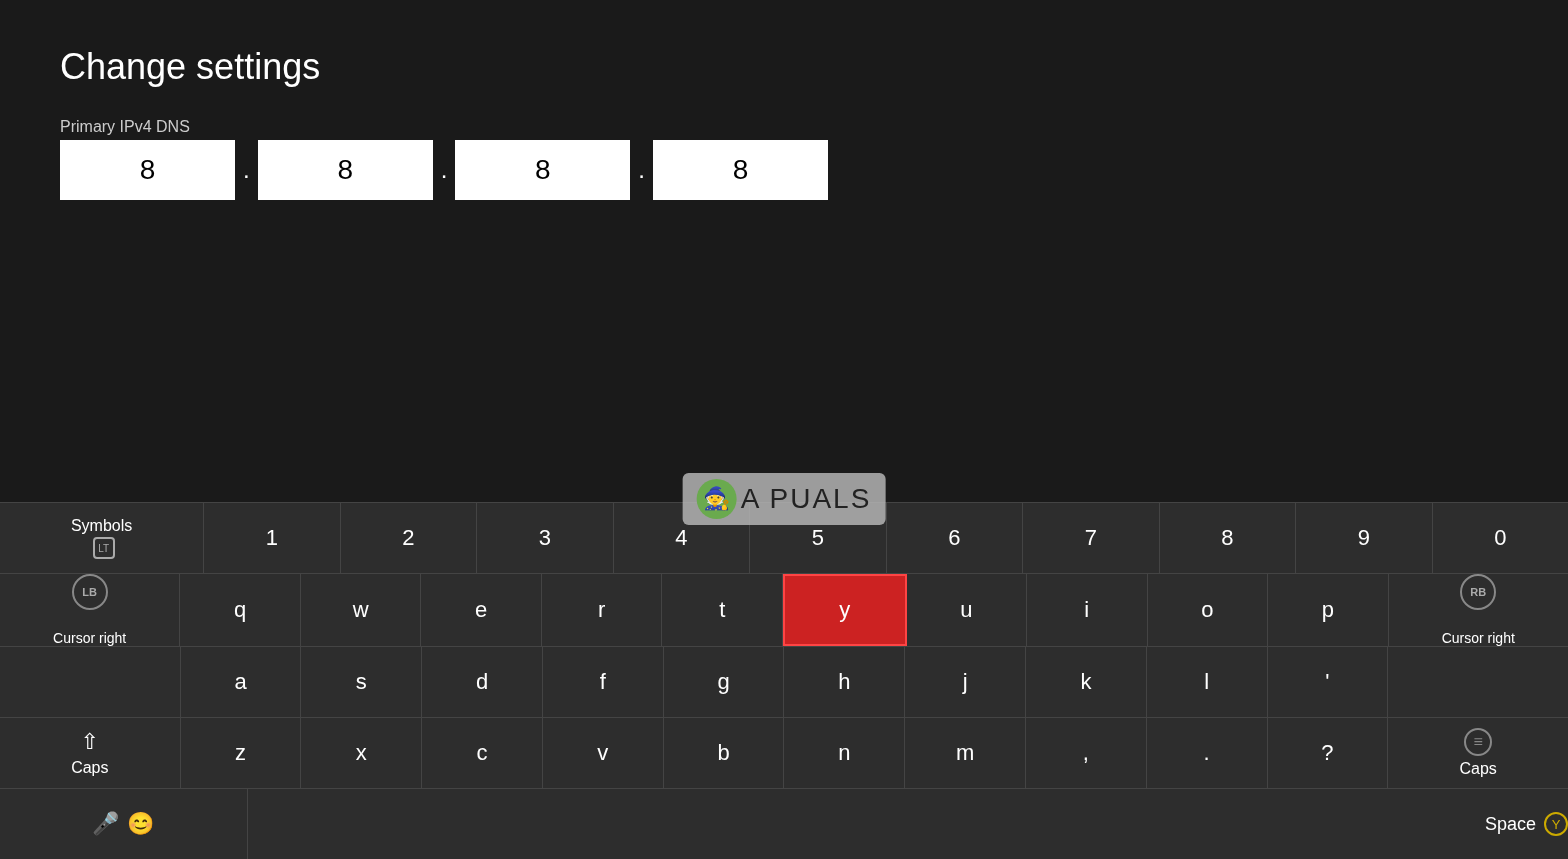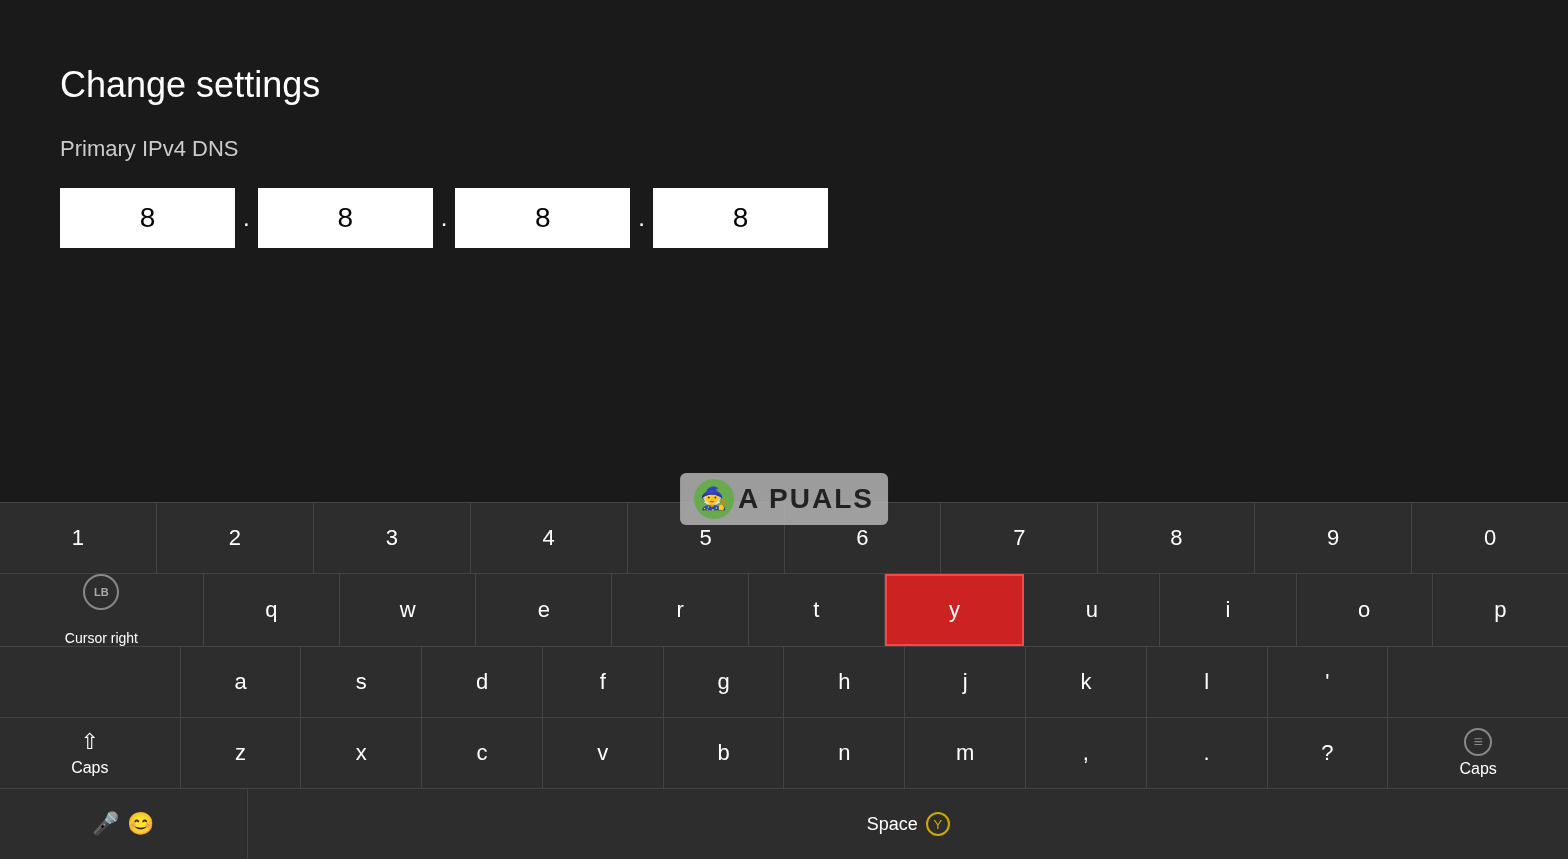--- a/index.html
+++ b/index.html
@@ -16,7 +16,7 @@
 
     
     .top-section {
-      padding: 64px 60px 30px 60px;
+      padding: 46px 60px 30px 60px;
     }
 
     .page-title {

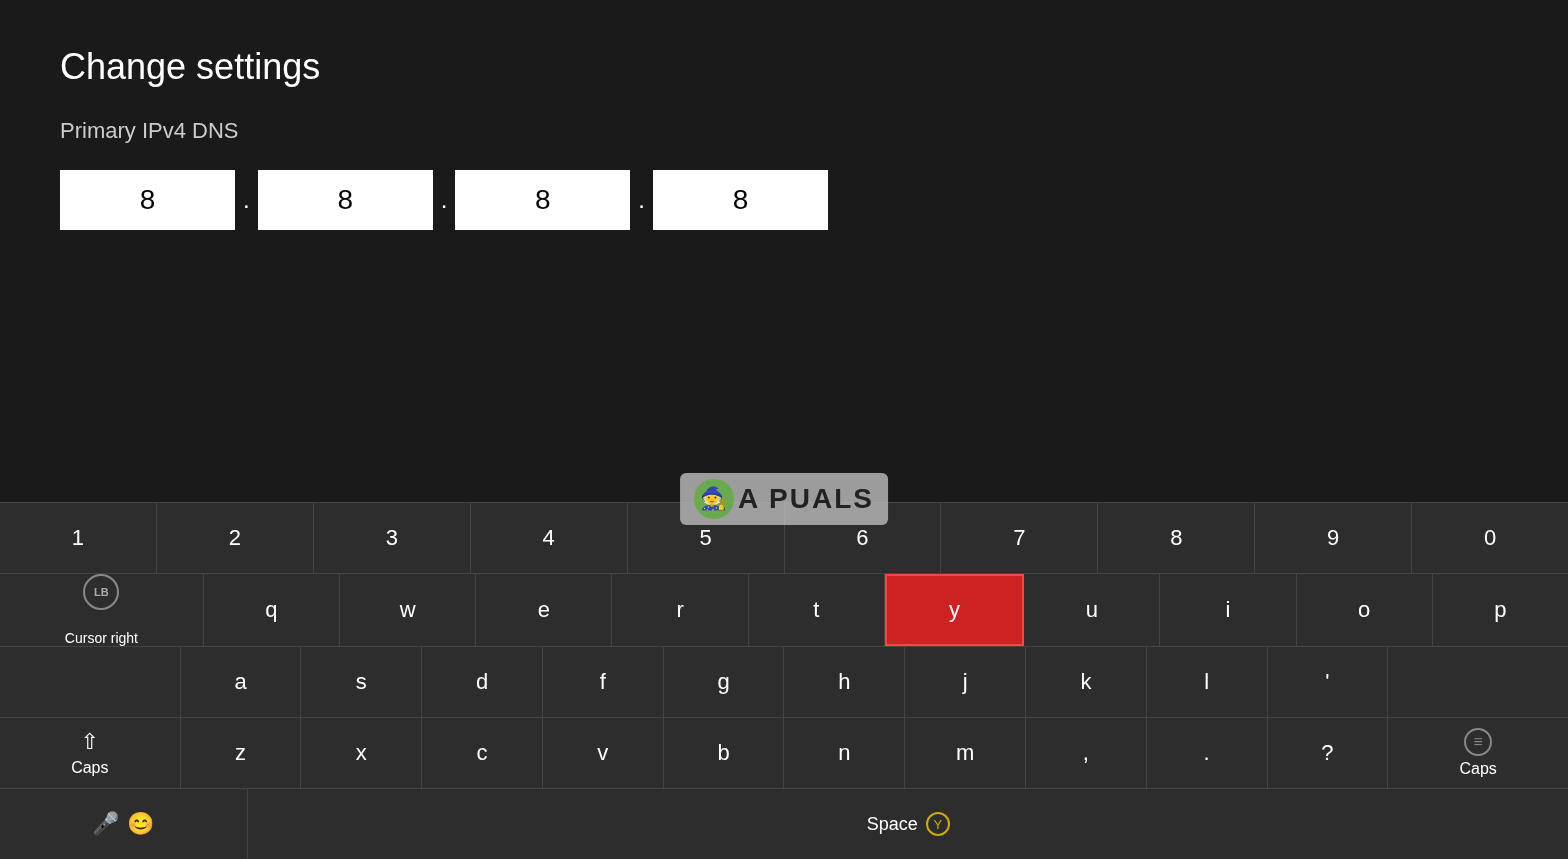--- a/index.html
+++ b/index.html
@@ -27,9 +27,9 @@
     }
 
     .label {
-      font-size: 22px;
+      font-size: 16px;
       color: #cccccc;
-      margin-bottom: 26px;
+      margin-bottom: 4px;
     }
 
     .dns-inputs {

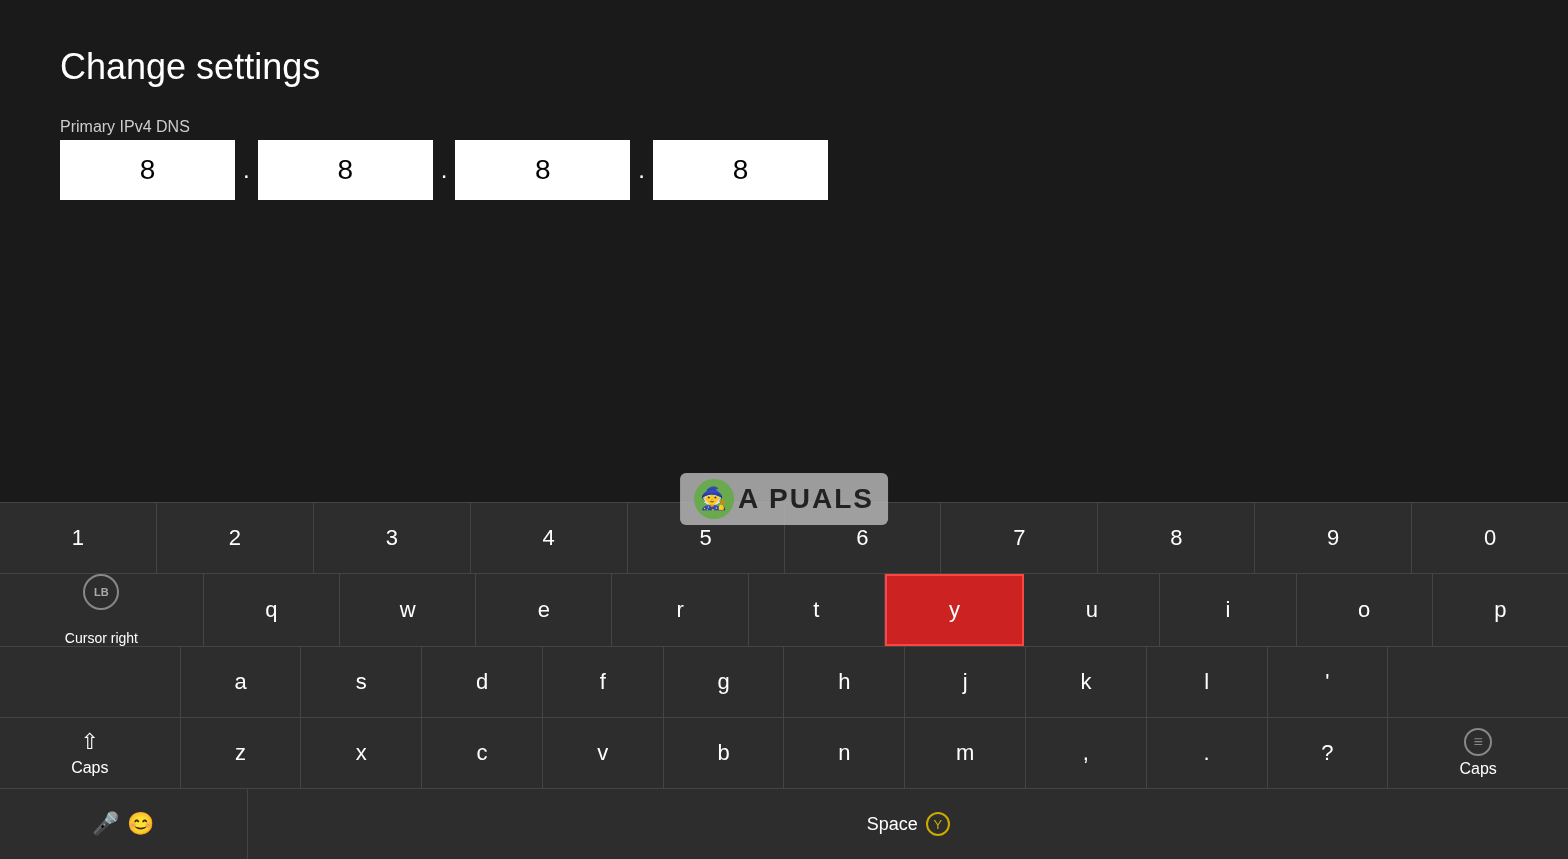--- a/index.html
+++ b/index.html
@@ -85,7 +85,7 @@
 
     .watermark-text {
       font-size: 28px;
-      font-weight: bold;
+      font-weight: normal;
       color: #222;
       letter-spacing: 2px;
     }

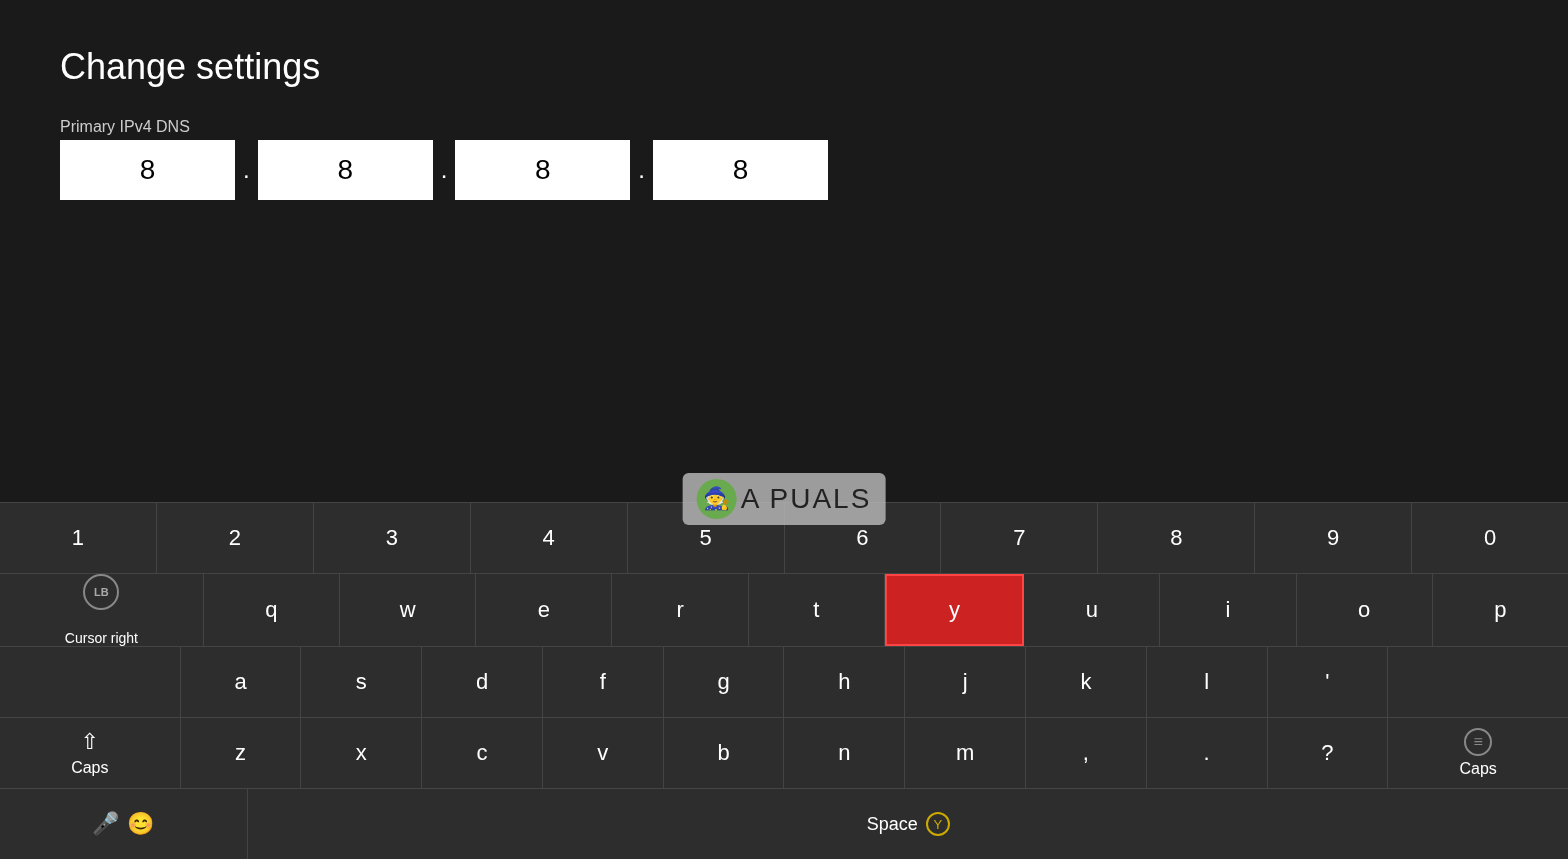--- a/index.html
+++ b/index.html
@@ -284,6 +284,10 @@
   <div class="keyboard-rows">
 
     <div class="key-row">
+      <div class="key symbols-key">
+        <span>Symbols</span>
+        <span class="symbols-badge">LT</span>
+      </div>
       <div class="key">1</div>
       <div class="key">2</div>
       <div class="key">3</div>

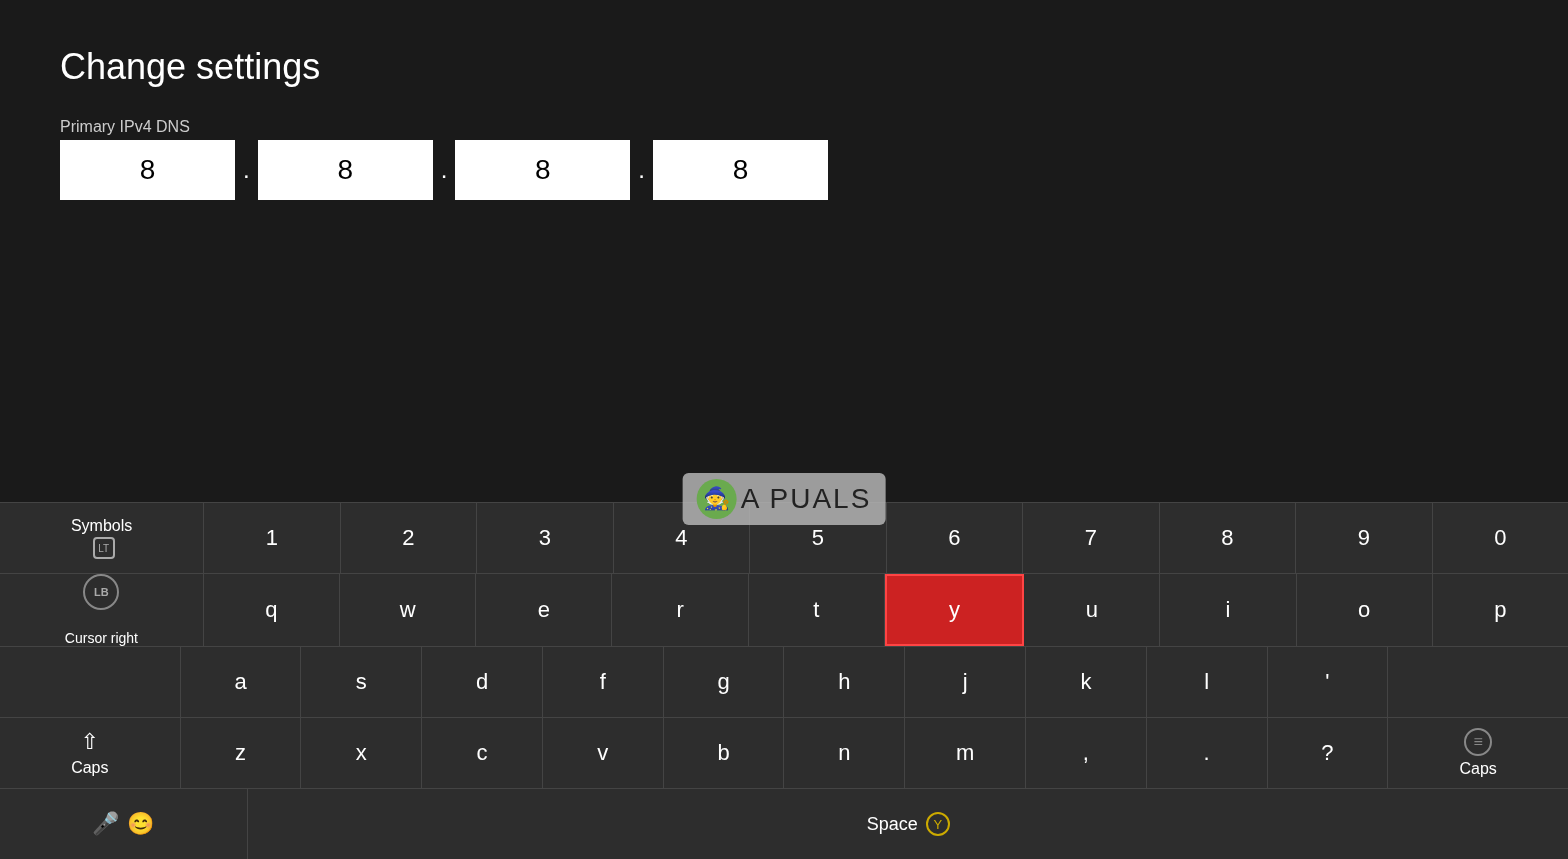--- a/index.html
+++ b/index.html
@@ -317,6 +317,12 @@
       <div class="key">i</div>
       <div class="key">o</div>
       <div class="key">p</div>
+      <div class="key cursor-right-key">
+        <div class="controller-icon">
+            <span class="rb-icon">RB</span>
+          </div>
+        <span>Cursor right</span>
+      </div>
     </div>
 
     <div class="key-row">

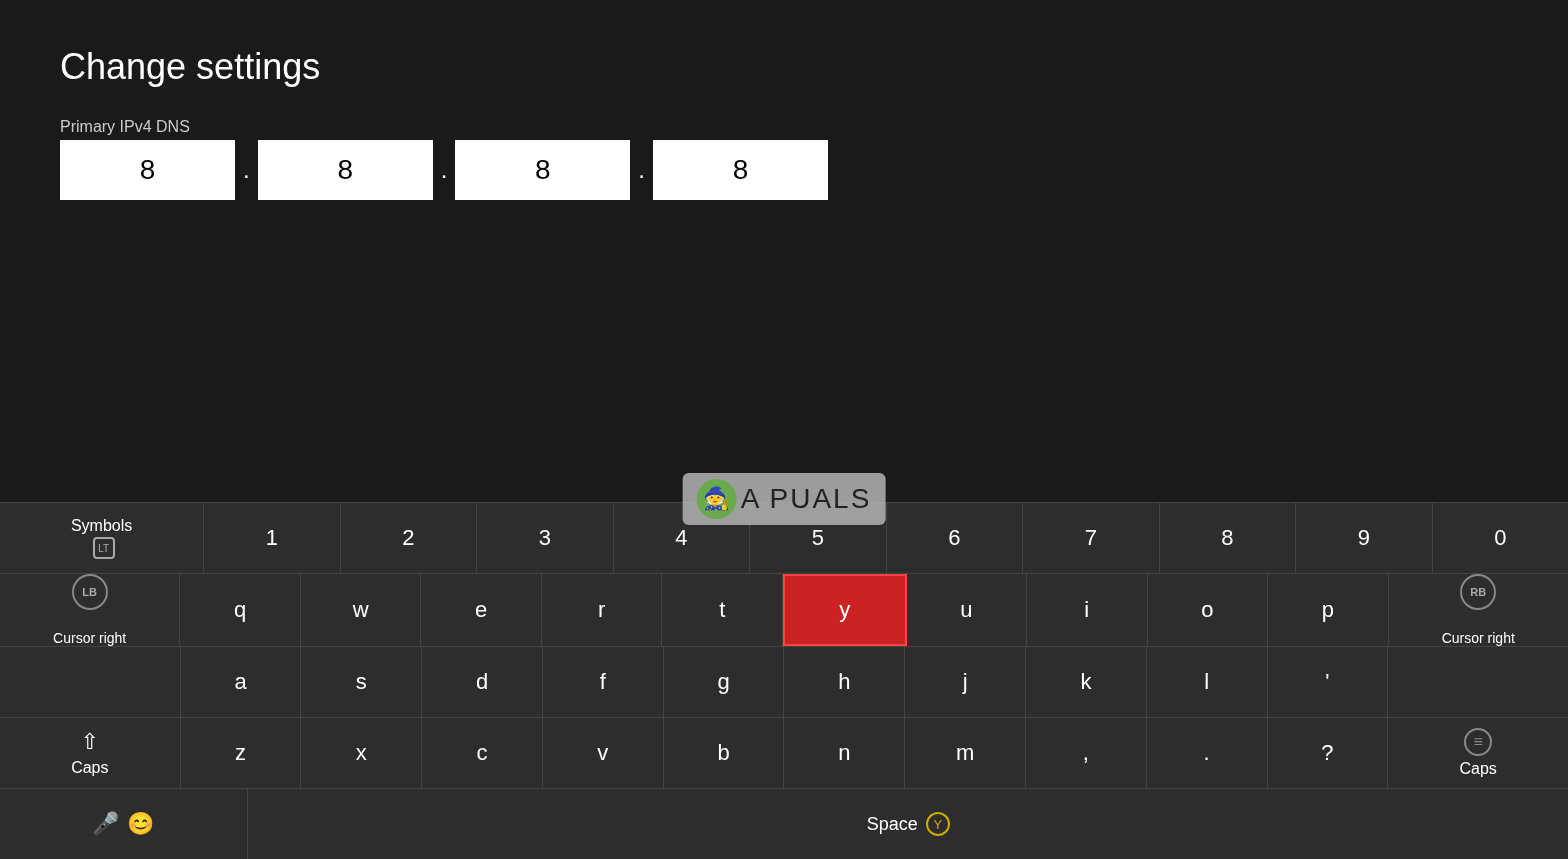--- a/index.html
+++ b/index.html
@@ -177,6 +177,7 @@
       flex: 8;
       font-size: 18px;
       gap: 8px;
+      justify-content: flex-end;
     }
 
     .key.mic-emoji-key {

